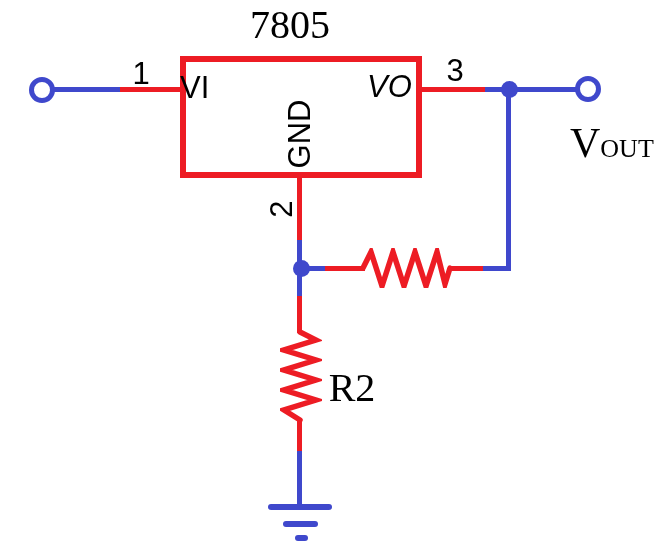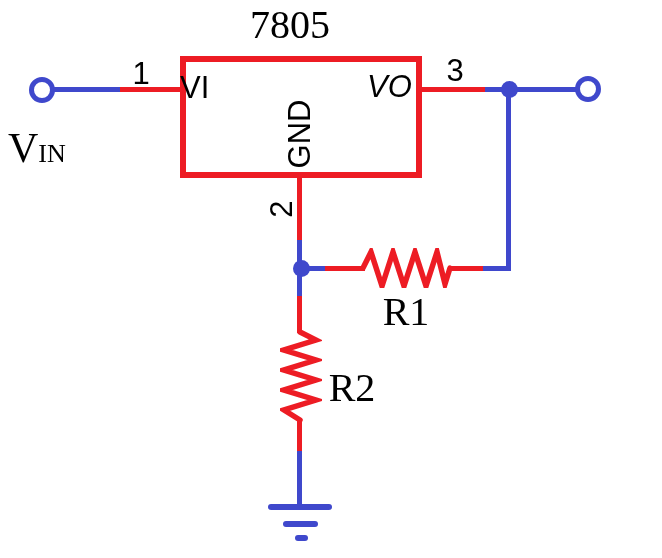--- a/index.html
+++ b/index.html
@@ -106,7 +106,6 @@
   <div class="lbl sans pin-name" style="left:367px;top:71px;font-style:italic;">VO</div>
   <div class="lbl sans pin-name rot" style="left:299px;top:134px;">GND</div>
 
-  <div class="lbl serif vlabel" style="left:8px;top:127px;"><span>V</span><span class="sub">IN</span></div>
 
   <div class="lbl serif rlabel" style="left:406px;top:312px;">R1</div>
   <div class="lbl serif rlabel" style="left:352px;top:388px;">R2</div>

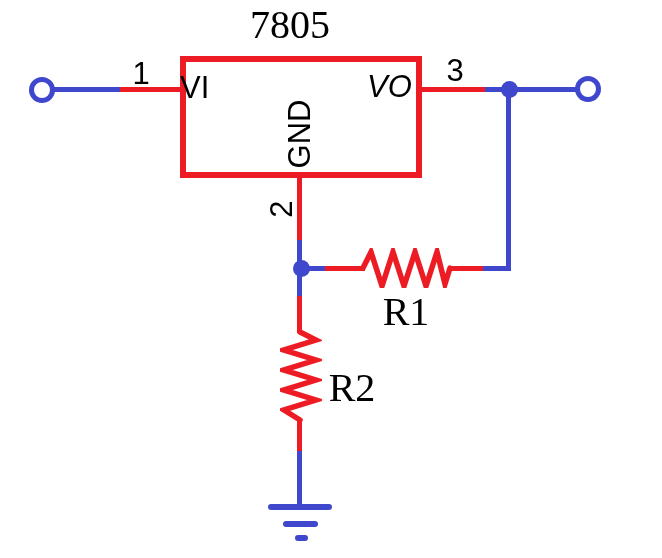--- a/index.html
+++ b/index.html
@@ -106,6 +106,7 @@
   <div class="lbl sans pin-name" style="left:367px;top:71px;font-style:italic;">VO</div>
   <div class="lbl sans pin-name rot" style="left:299px;top:134px;">GND</div>
 
+  <div class="lbl serif vlabel" style="left:570px;top:122px;"><span>V</span><span class="sub">OUT</span></div>
 
   <div class="lbl serif rlabel" style="left:406px;top:312px;">R1</div>
   <div class="lbl serif rlabel" style="left:352px;top:388px;">R2</div>

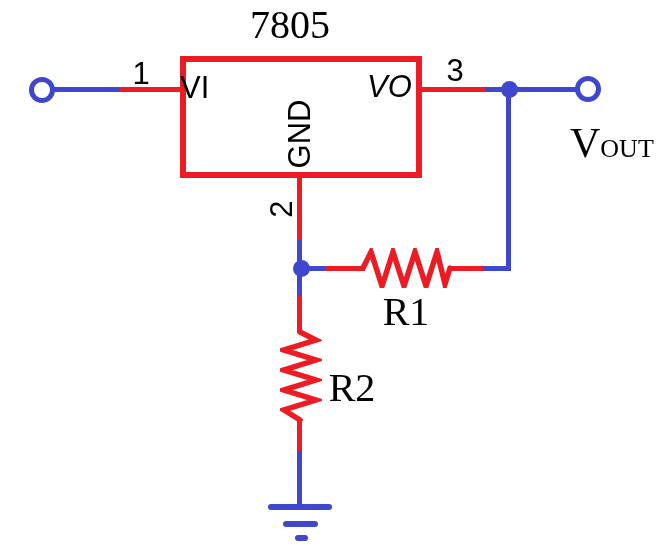--- a/index.html
+++ b/index.html
@@ -108,7 +108,6 @@
 
   <div class="lbl serif vlabel" style="left:570px;top:122px;"><span>V</span><span class="sub">OUT</span></div>
 
-  <div class="lbl serif rlabel" style="left:406px;top:312px;">R1</div>
   <div class="lbl serif rlabel" style="left:352px;top:388px;">R2</div>
 
 </div>

